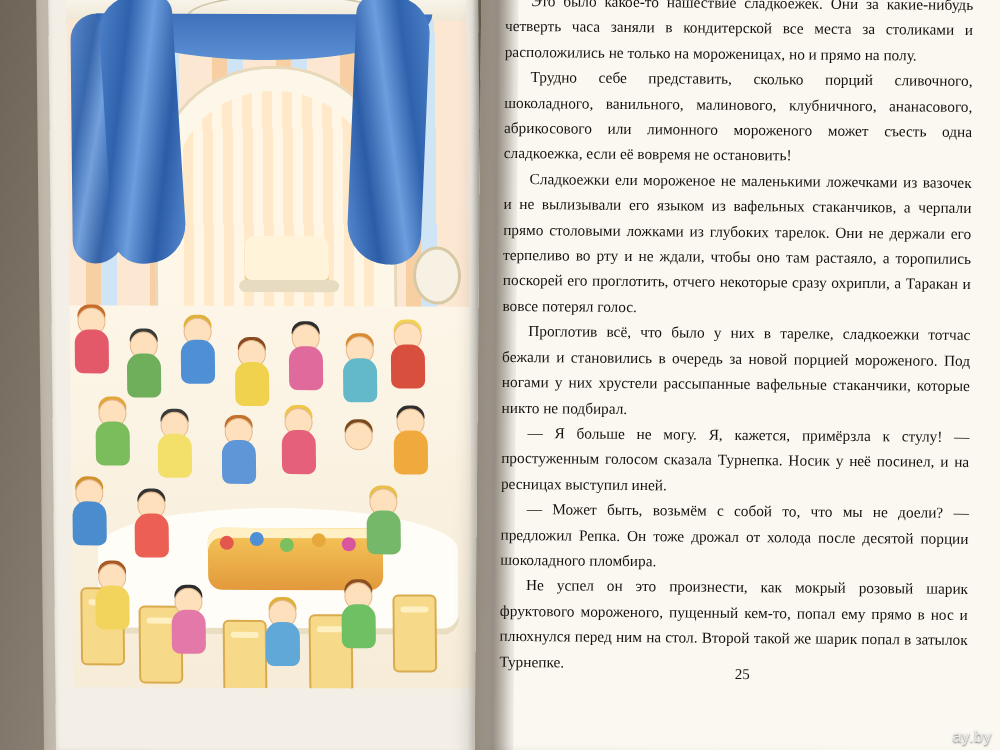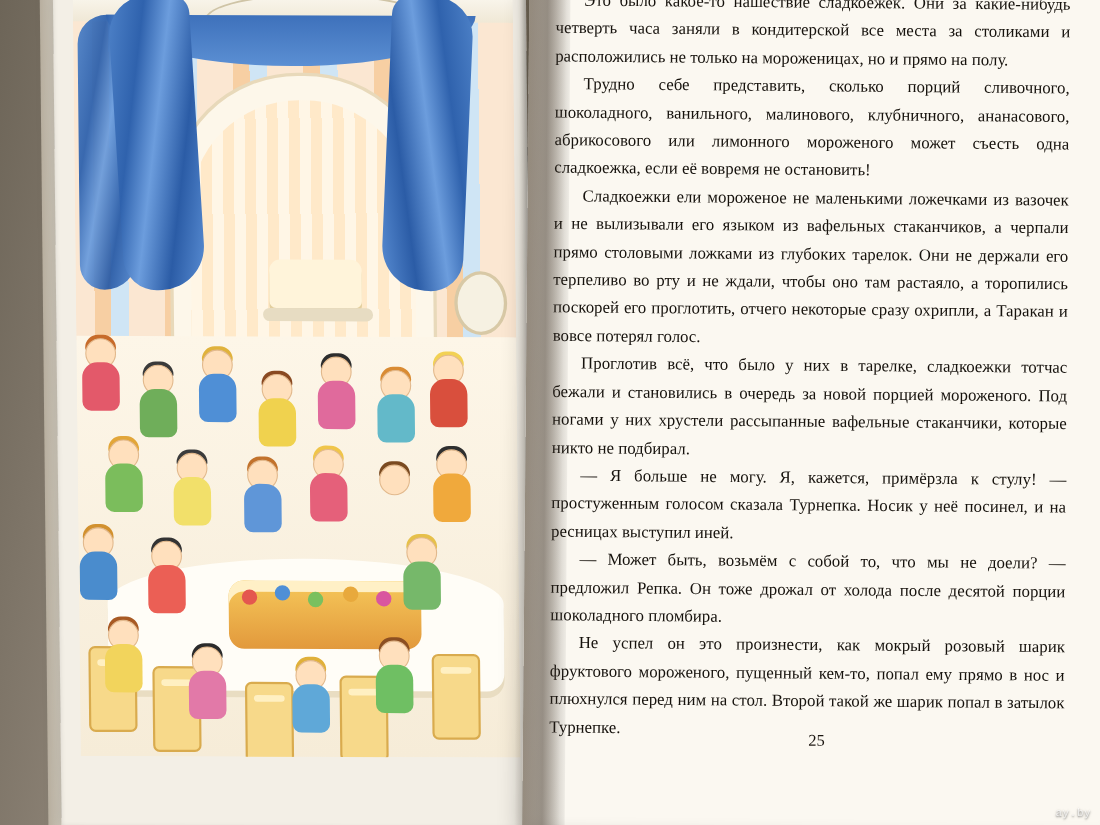--- a/index.html
+++ b/index.html
@@ -225,8 +225,8 @@
   .watermark {
     position: absolute;
     right: 8px; bottom: 4px;
-    font-family: Liberation Mono, monospace;
-    font-size: 10px;
+    font-family: Liberation Sans, sans-serif;
+    font-size: 16px;
     color: rgba(255,255,255,0.75);
     text-shadow: 0 1px 2px rgba(0,0,0,0.6);
     letter-spacing: .5px;

